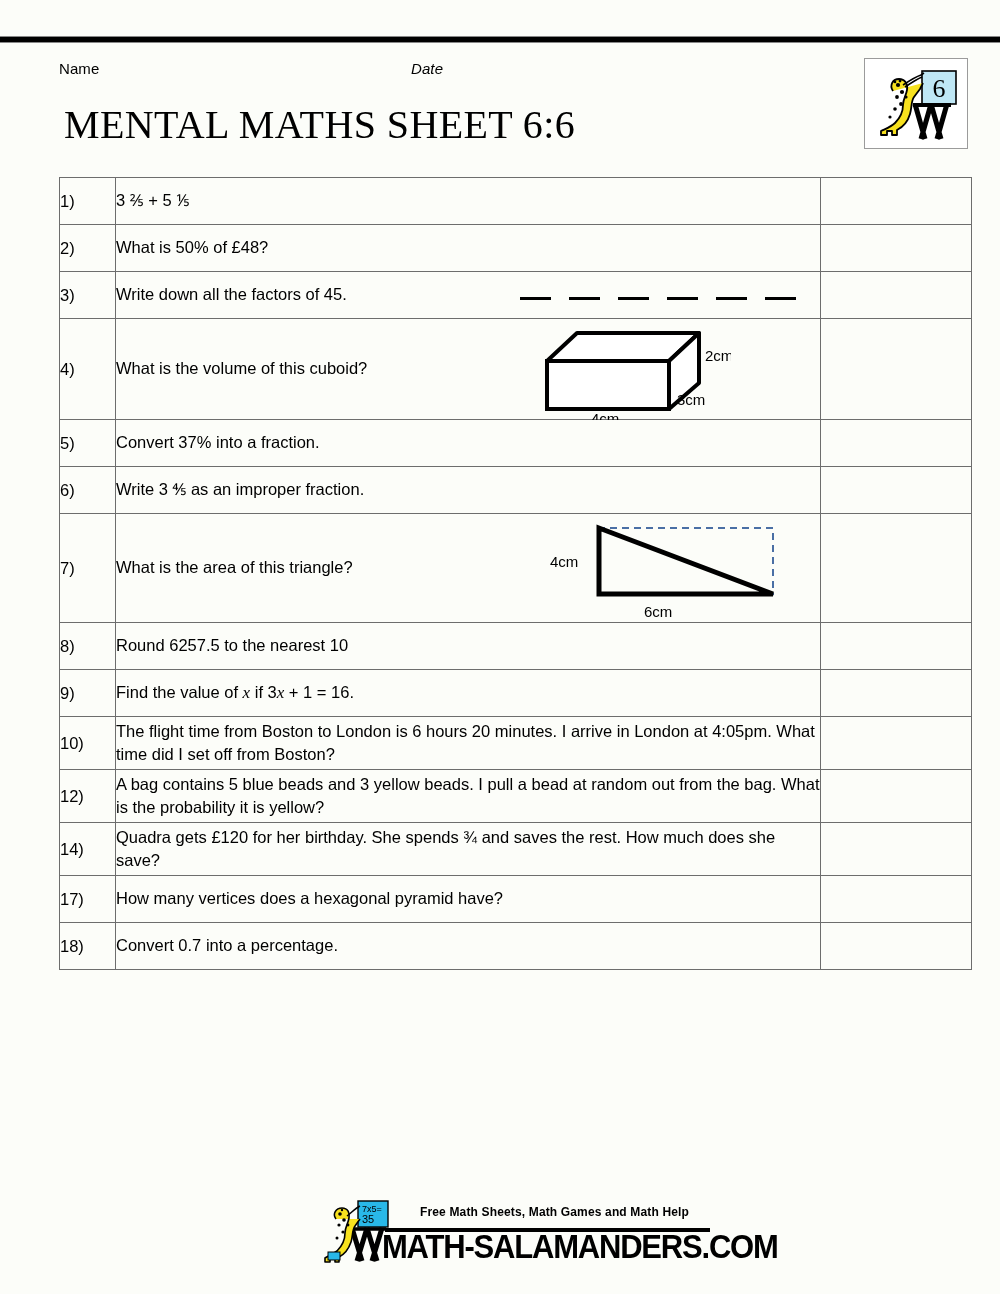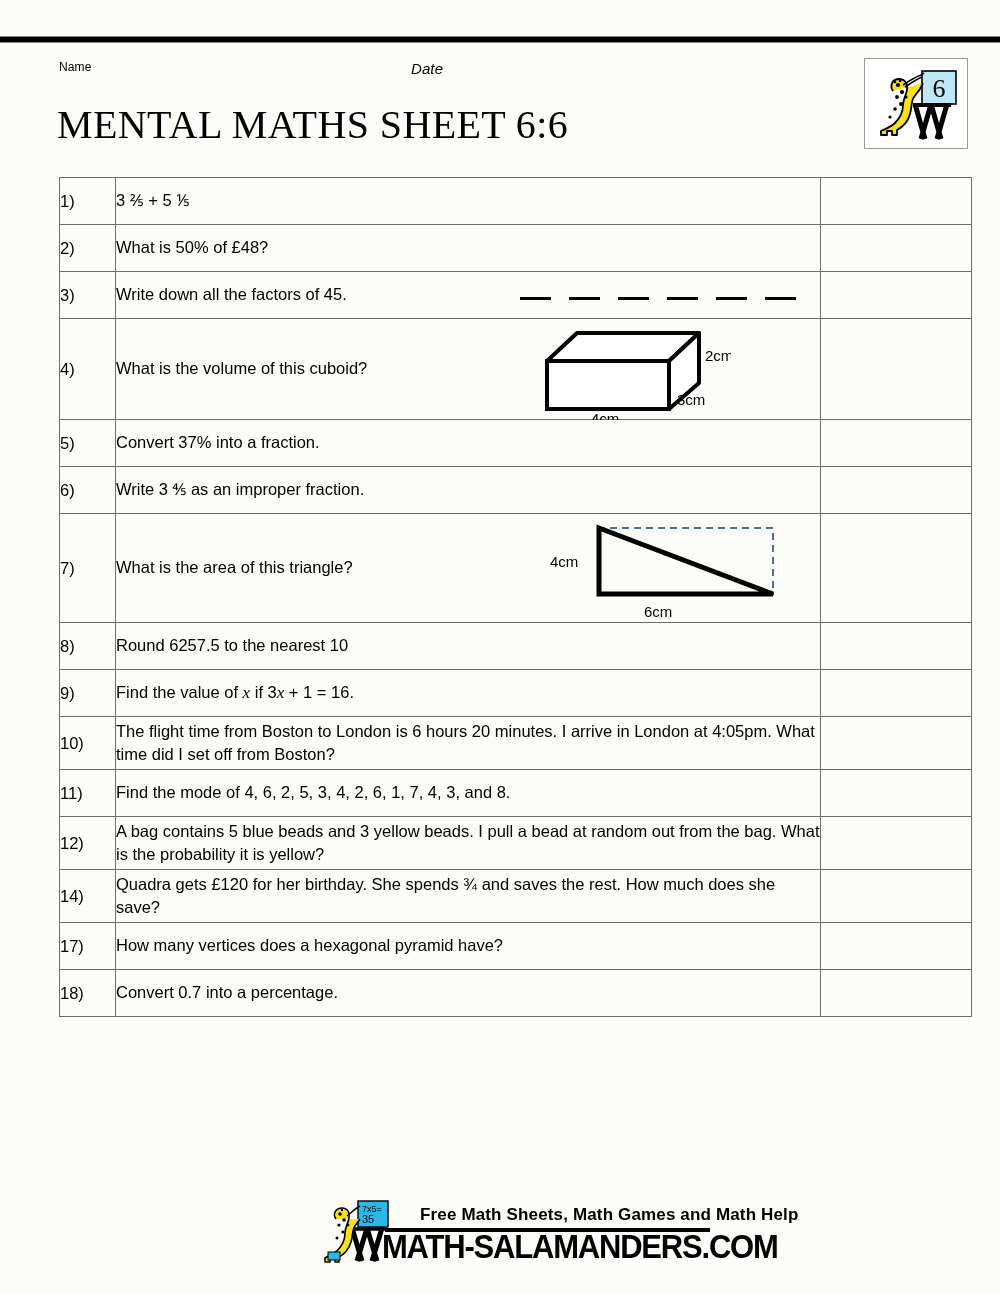--- a/index.html
+++ b/index.html
@@ -32,7 +32,7 @@
   .hdr-name {
     position: absolute;
     left: 59px; top: 60px;
-    font-size: 12px;
+    font-size: 15px;
     letter-spacing: .1px;
   }
   .hdr-date {

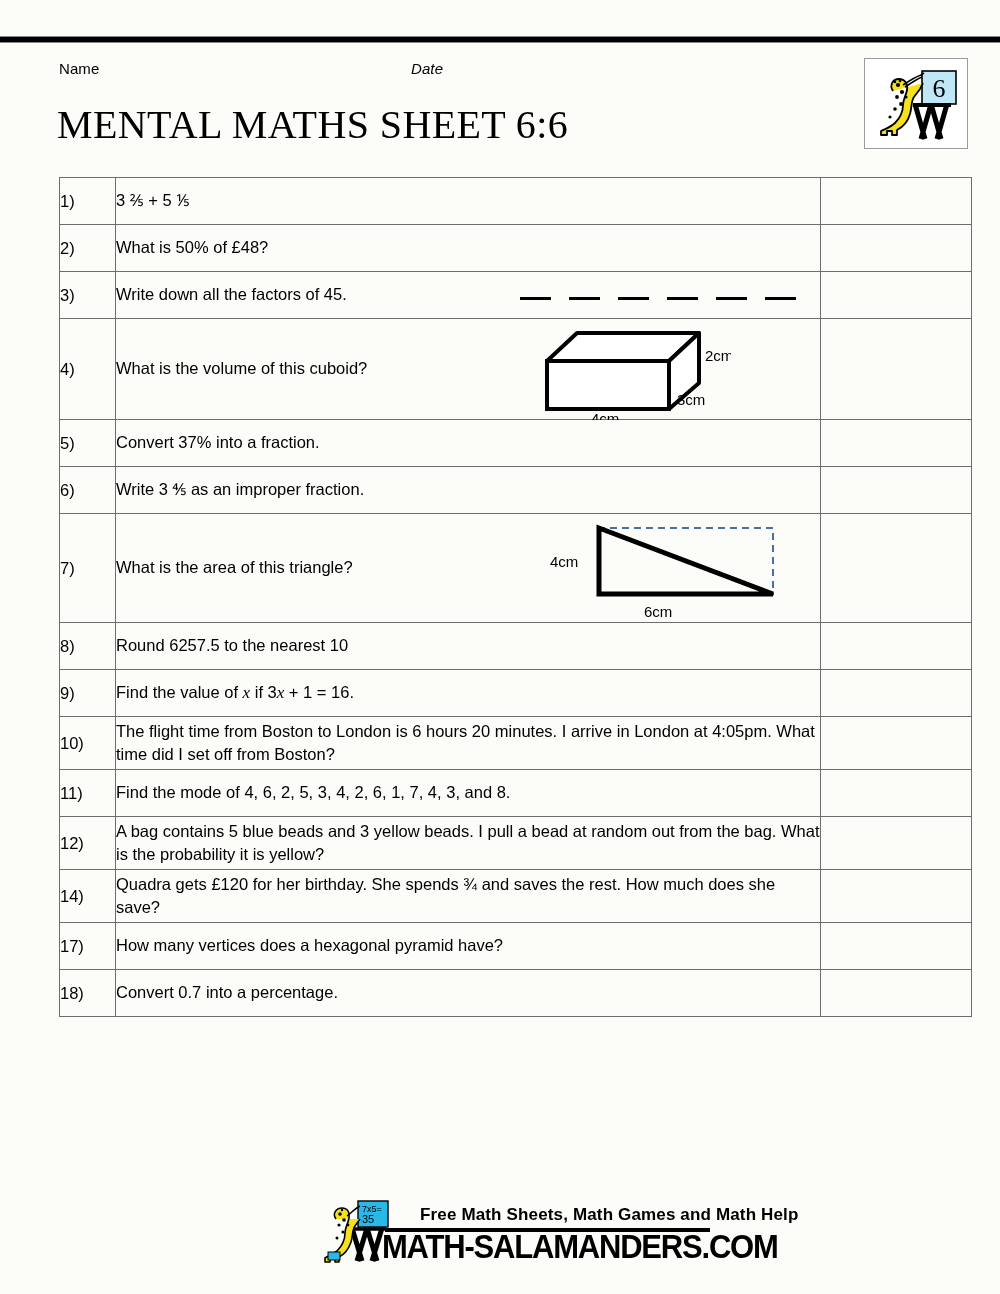--- a/index.html
+++ b/index.html
@@ -44,7 +44,7 @@
   }
   .sheet-title {
     position: absolute;
-    left: 57px; top: 101px;
+    left: 64px; top: 101px;
     font-family: "Liberation Serif", serif;
     font-size: 40px;
     letter-spacing: .4px;

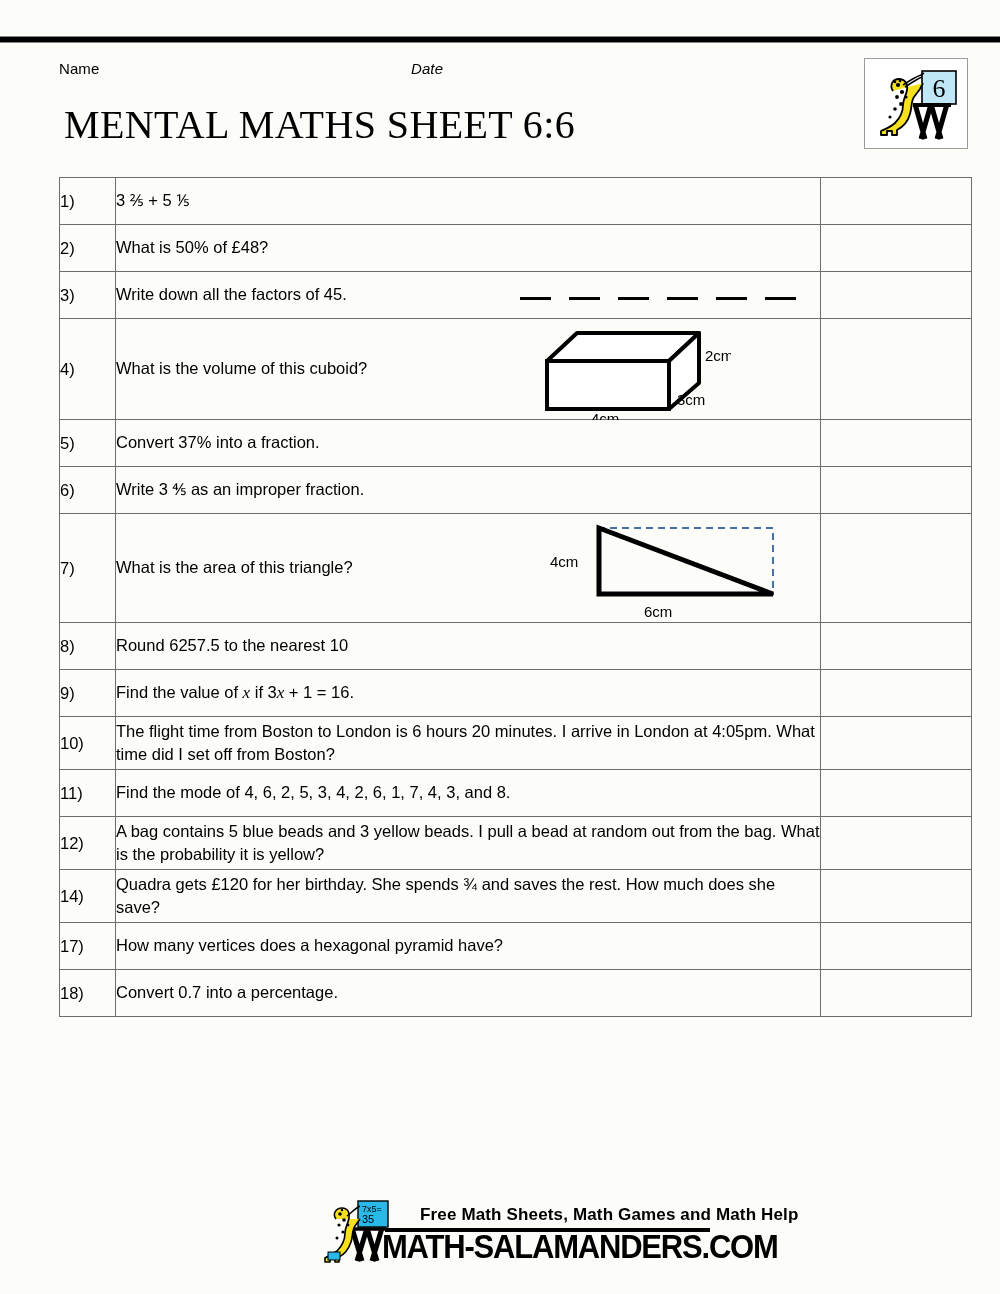--- a/index.html
+++ b/index.html
@@ -312,13 +312,6 @@
         <td class="qnum">10)</td>
         <td class="qtxt">
           <span class="line1">The flight time from Boston to London is 6 hours 20 minutes. I arrive in London at 4:05pm. What time did I set off from Boston?</span>
-        </td>
-        <td class="qans"></td>
-      </tr>
-      <tr class="h1">
-        <td class="qnum">11)</td>
-        <td class="qtxt">
-          <span class="line1">Find the mode of 4, 6, 2, 5, 3, 4, 2, 6, 1, 7, 4, 3, and 8.</span>
         </td>
         <td class="qans"></td>
       </tr>

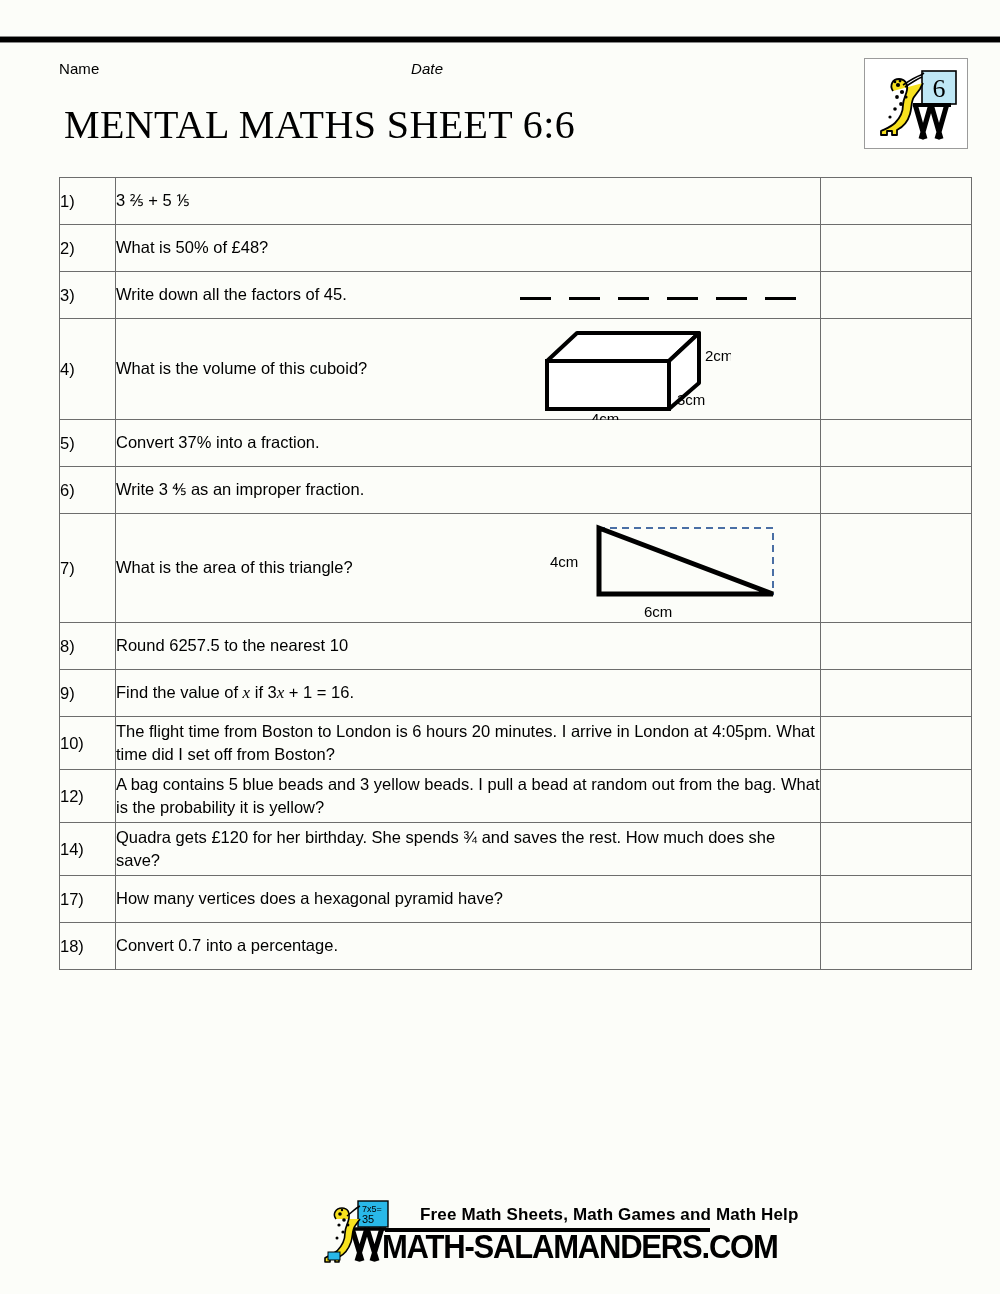--- a/index.html
+++ b/index.html
@@ -150,7 +150,7 @@
   .foot-tag {
     position: absolute;
     left: 104px; top: 8px;
-    font-size: 17px;
+    font-size: 12px;
     font-weight: bold;
     letter-spacing: .15px;
     white-space: nowrap;

